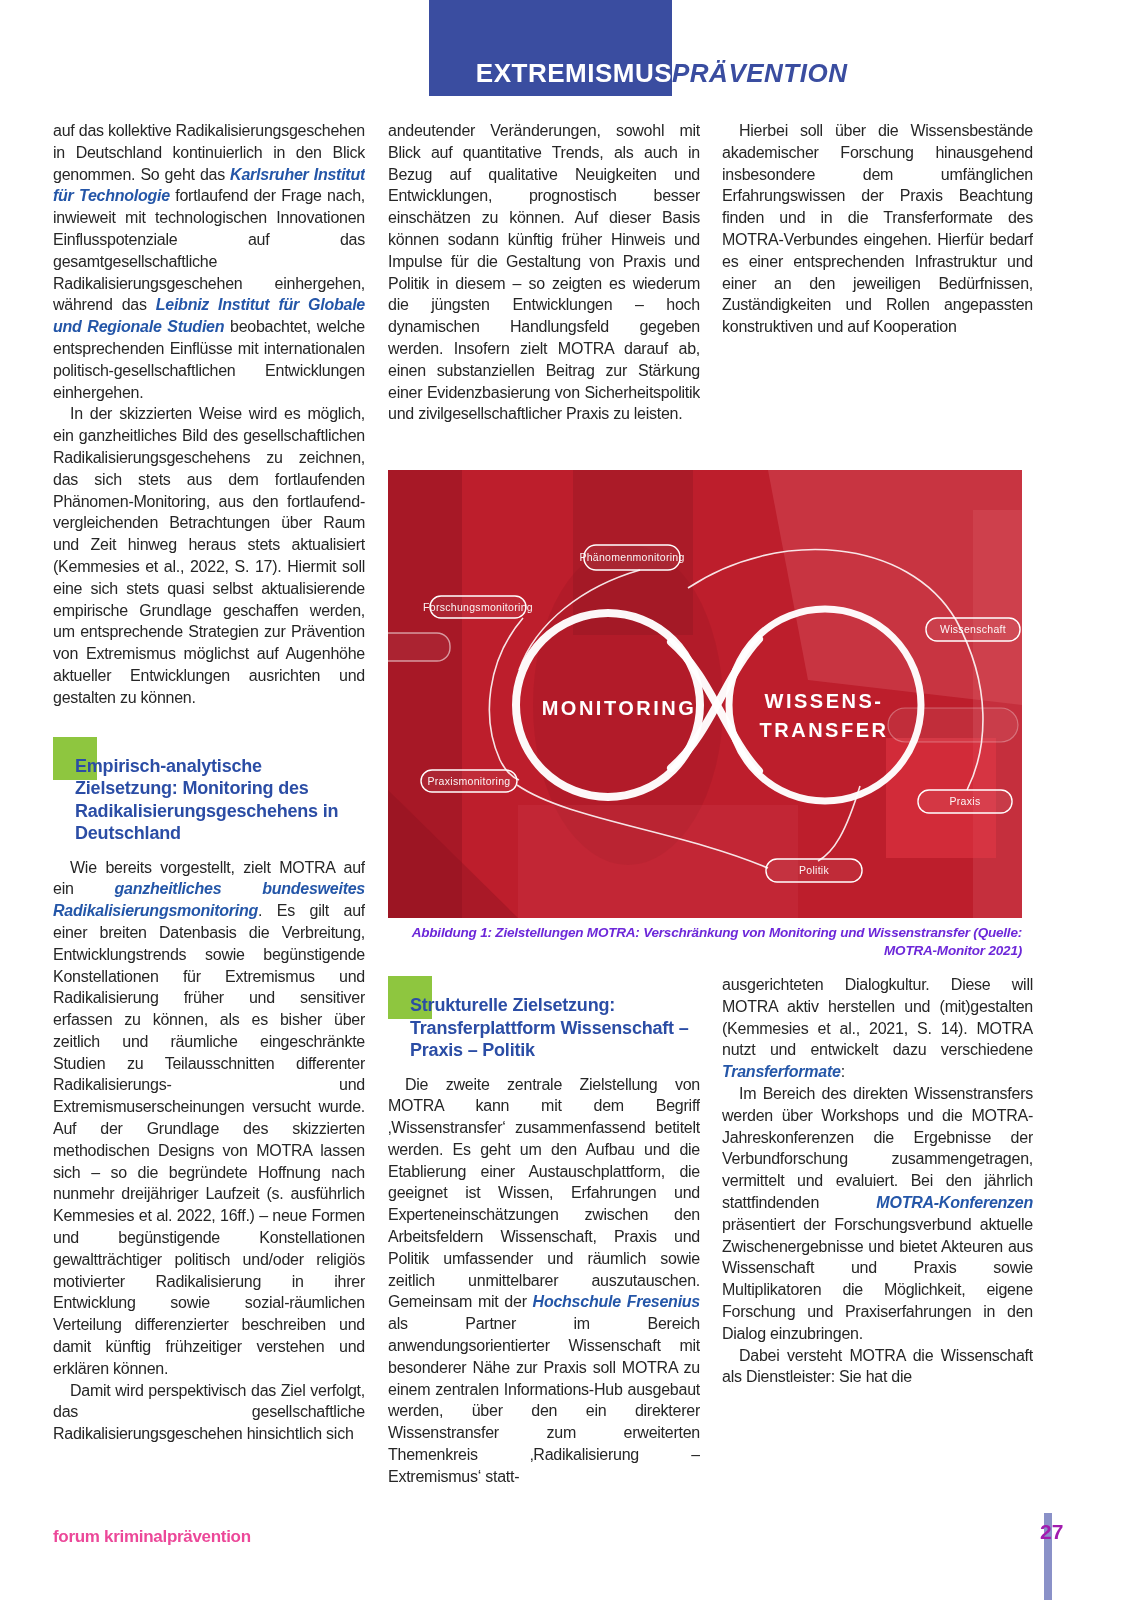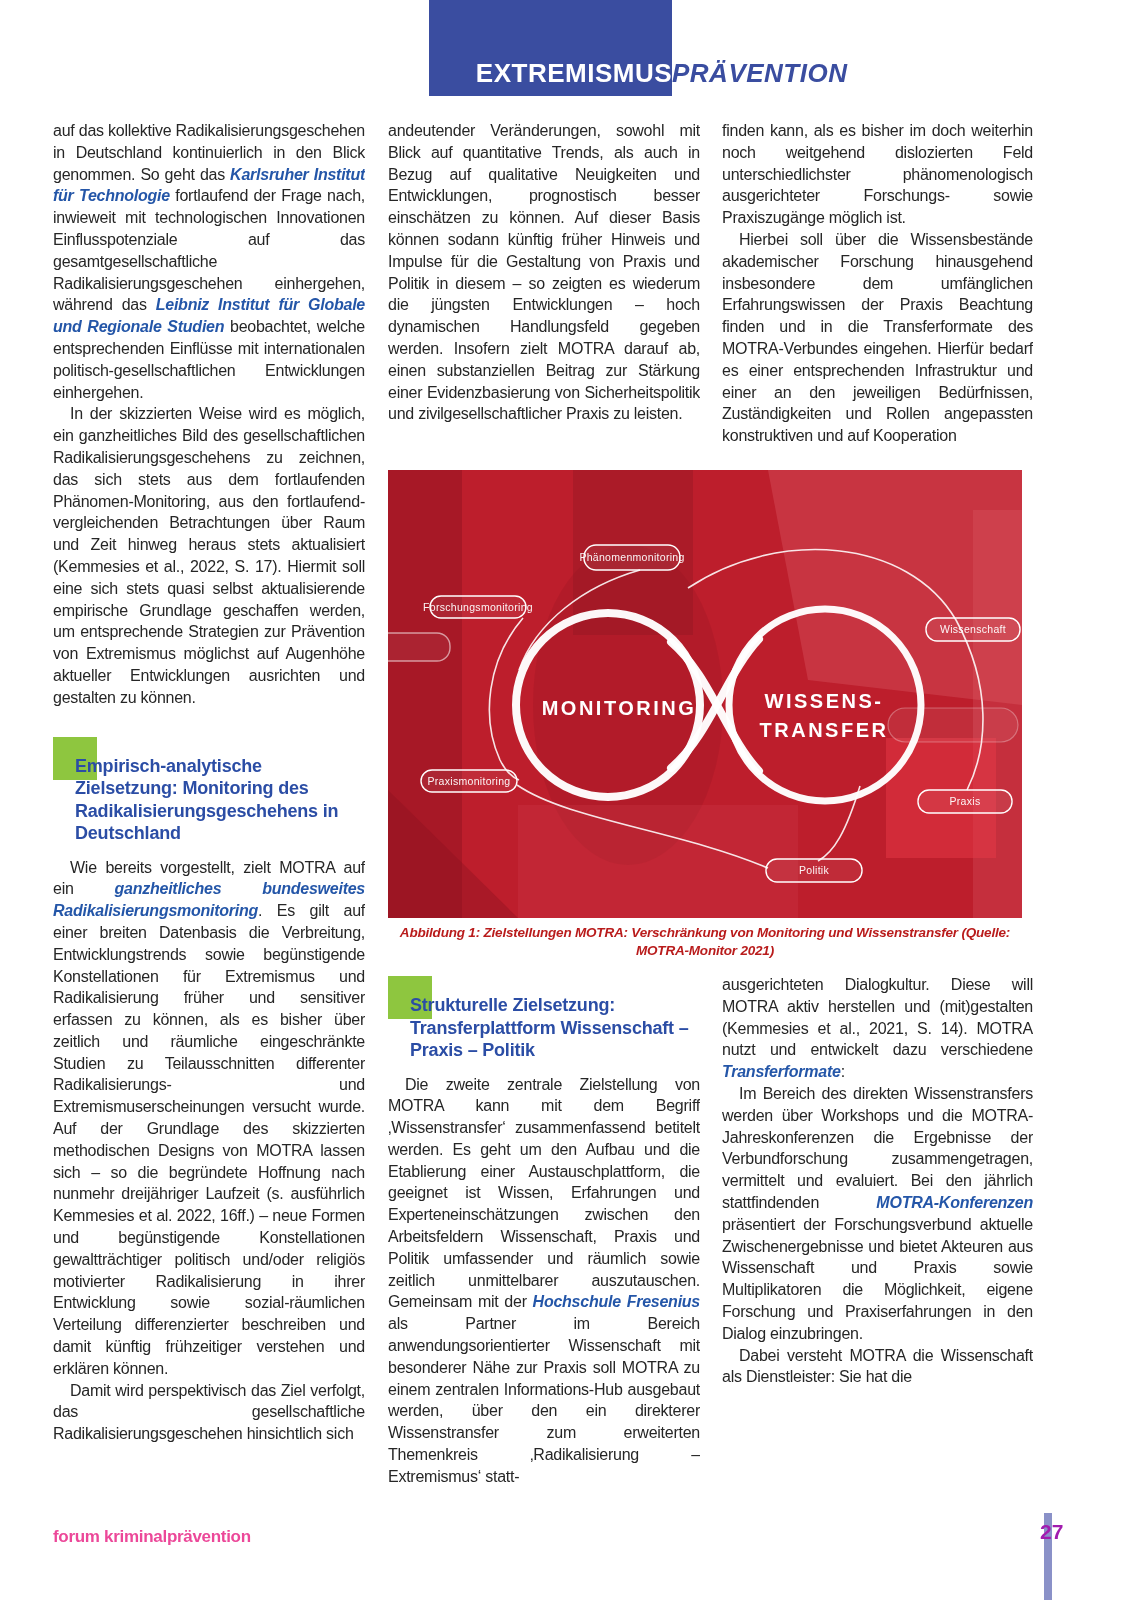--- a/index.html
+++ b/index.html
@@ -71,7 +71,6 @@
   </div>
 
   <div class="col" style="left:722px;top:120px;width:311px;height:348px;">
-    <p>finden kann, als es bisher im doch weiterhin noch weitgehend dislozierten Feld unterschiedlichster phänomenologisch ausgerichteter Forschungs- sowie Praxiszugänge möglich ist.</p>
     <p class="ind">Hierbei soll über die Wissensbestände akademischer Forschung hinausgehend insbesondere dem umfänglichen Erfahrungswissen der Praxis Beachtung finden und in die Transferformate des MOTRA-Verbundes eingehen. Hierfür bedarf es einer entsprechenden Infrastruktur und einer an den jeweiligen Bedürfnissen, Zuständigkeiten und Rollen angepassten konstruktiven und auf Kooperation</p>
   </div>
 

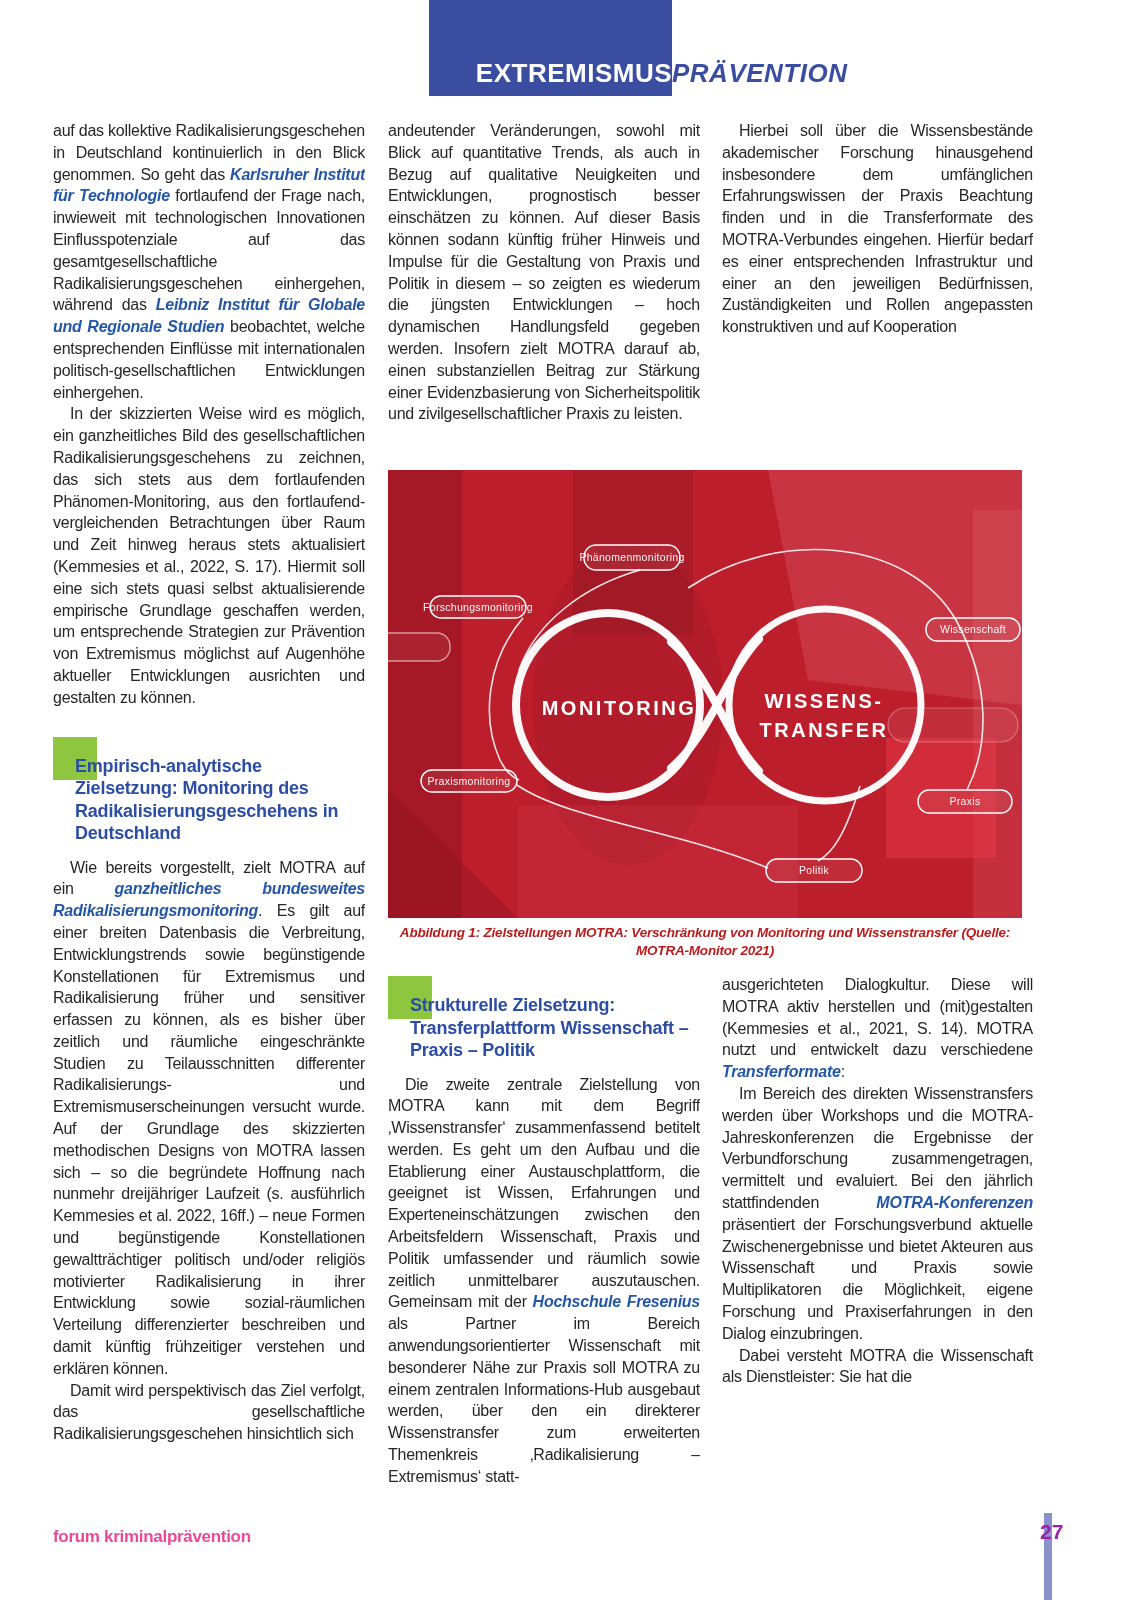--- a/index.html
+++ b/index.html
@@ -31,7 +31,7 @@
   .figure{position:absolute;left:388px;top:470px;width:634px;height:448px;}
   .figure svg{display:block;}
   .caption{position:absolute;left:388px;top:924px;width:634px;font-size:13.5px;line-height:17.5px;
-           font-style:italic;font-weight:600;color:#b91c1c;text-align:center;letter-spacing:-.2px;}
+           font-style:italic;font-weight:600;color:#6d28d9;text-align:right;letter-spacing:-.2px;}
 
   
   .footer-brand{position:absolute;left:53px;top:1527px;font-size:17px;font-weight:bold;color:#ec4899;letter-spacing:-.3px;}

